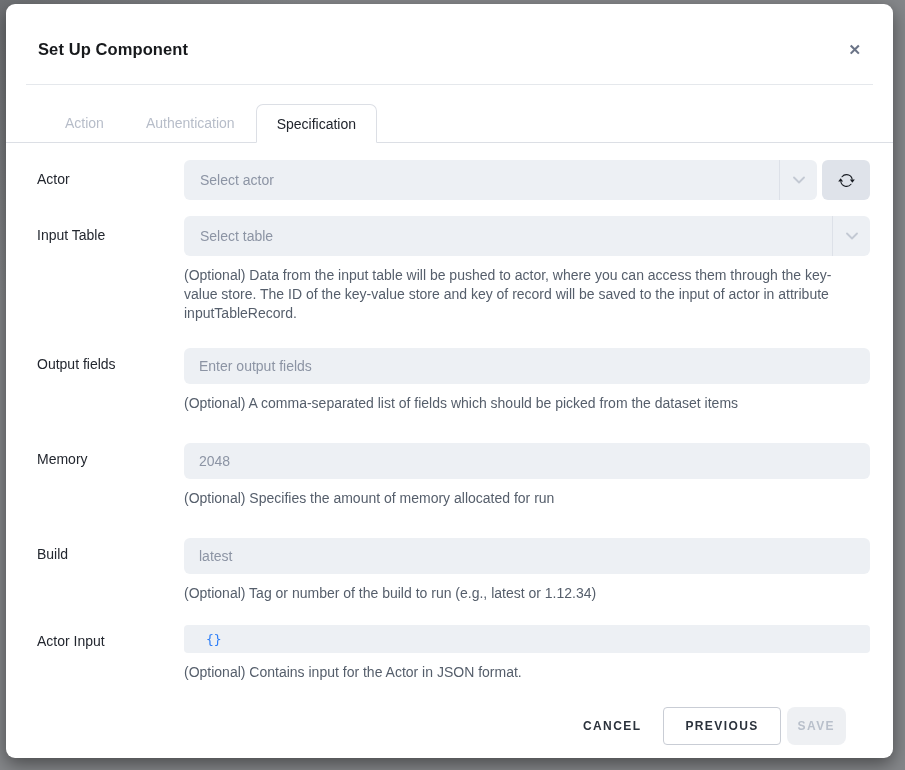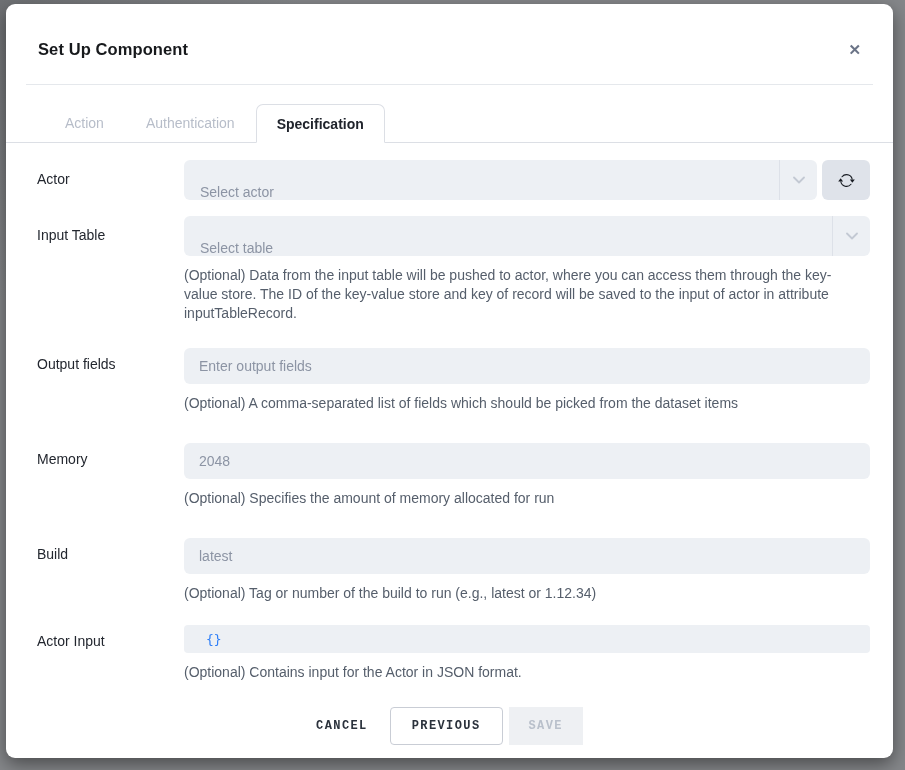--- a/index.html
+++ b/index.html
@@ -25,7 +25,7 @@
   
   .tabs { display:flex; align-items:flex-end; padding:18px 20px 0 38px; border-bottom:1px solid #dcdfe5; }
   .tab { height:39px; line-height:38px; padding:0 20px; font-size:14px; color:#b7bdc9; cursor:pointer; border:1px solid transparent; background:none; font-family:inherit; }
-  .tab.active { color:#20242c; background:#fff; border:1px solid #dcdfe5; border-bottom:1px solid #ffffff; border-radius:7px 7px 0 0; margin-bottom:-1px; font-weight:700; }
+  .tab.active { color:#20242c; background:#fff; border:1px solid #dcdfe5; border-bottom:1px solid #ffffff; border-radius:7px 7px 0 0; margin-bottom:-1px; font-weight:400; }
   
   .modal-body { flex:1; padding:17px 23px 0 31px; }
   .form-row { display:flex; }

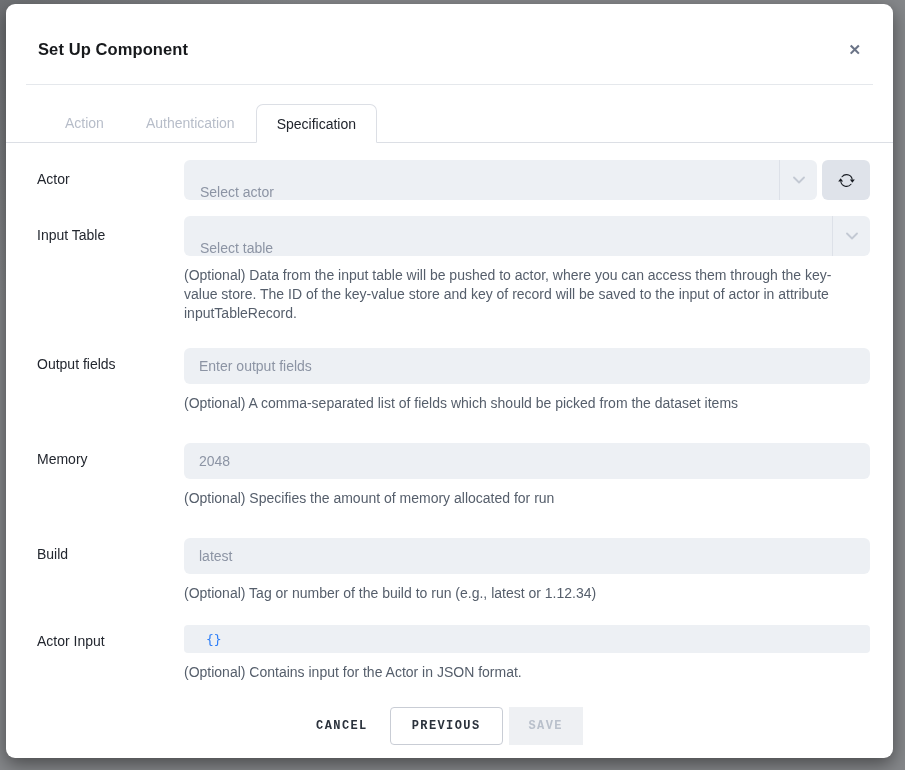--- a/index.html
+++ b/index.html
@@ -34,7 +34,7 @@
   .control-col { flex:1; min-width:0; }
   .select {
     height:40px; background:#edf0f4; border-radius:6px;
-    display:flex; align-items:flex-end; padding-left:16px;
+    display:flex; align-items:center; padding-left:16px;
     font-size:14px; color:#8c94a4; cursor:pointer;
   }
   .select-suffix { margin-left:auto; display:flex; align-items:center; height:100%; }

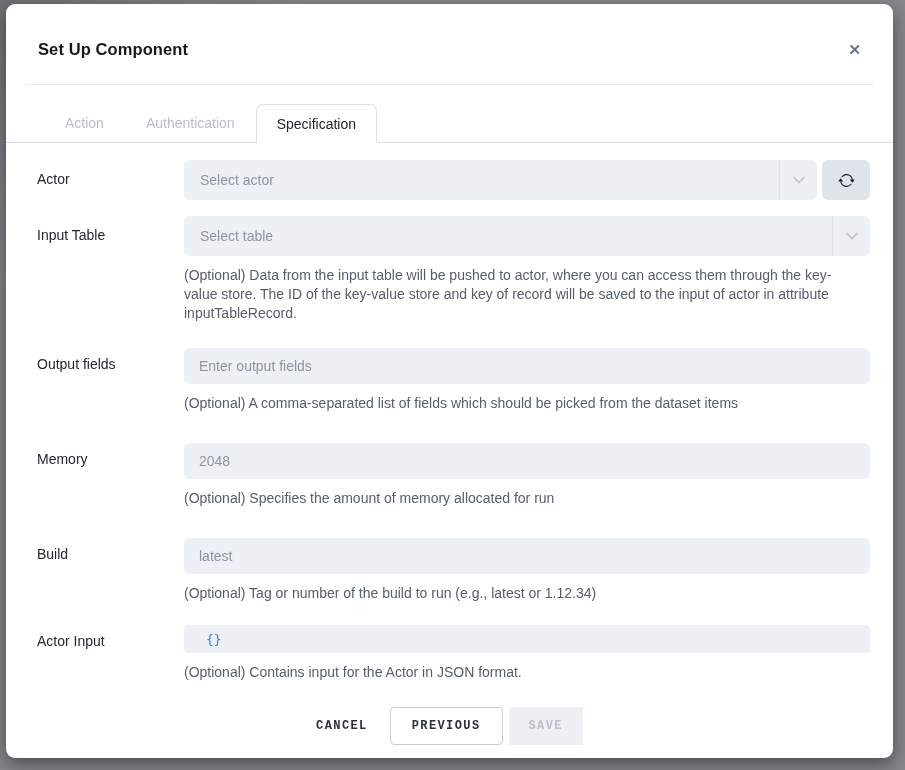--- a/index.html
+++ b/index.html
@@ -62,7 +62,7 @@
   .mb30 { margin-bottom:30px; }
   .mb22 { margin-bottom:22px; }
   
-  .modal-footer { display:flex; justify-content:center; align-items:center; padding:25px 24px 0 0;font-family:Liberation Mono, monospace; }
+  .modal-footer { display:flex; justify-content:flex-end; align-items:center; padding:25px 24px 0 0; }
   .btn { height:38px; font-family:inherit; font-size:12px; font-weight:700; letter-spacing:1.4px; cursor:pointer; }
   .btn-cancel { background:none; border:none; color:#2b323c; padding:0 16px; margin-right:6px; }
   .btn-previous { background:#fff; border:1px solid #c9cdd5; border-radius:4px; color:#2b323c; padding:4px 21px; margin-right:6px; }

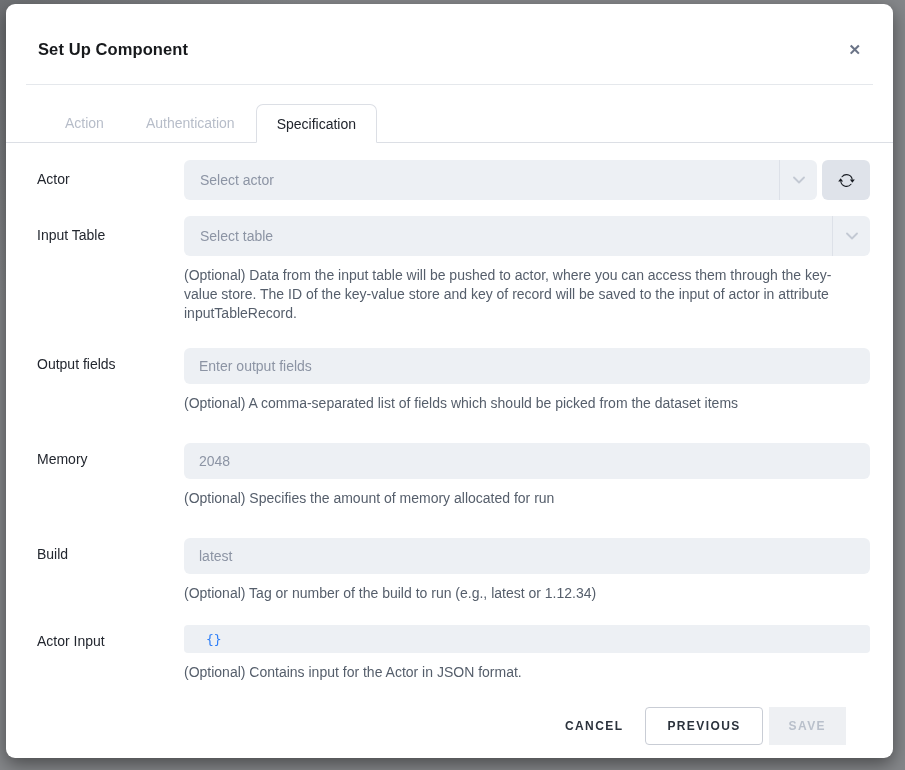--- a/index.html
+++ b/index.html
@@ -66,7 +66,7 @@
   .btn { height:38px; font-family:inherit; font-size:12px; font-weight:700; letter-spacing:1.4px; cursor:pointer; }
   .btn-cancel { background:none; border:none; color:#2b323c; padding:0 16px; margin-right:6px; }
   .btn-previous { background:#fff; border:1px solid #c9cdd5; border-radius:4px; color:#2b323c; padding:4px 21px; margin-right:6px; }
-  .btn-save { background:#eef0f3; border:none; border-radius:0; color:#b9c0cb; padding:0 20px; cursor:default; }
+  .btn-save { background:#eef0f3; border:none; border-radius:8px; color:#b9c0cb; padding:0 11px; cursor:default; }
 </style>
 </head>
 <body>

